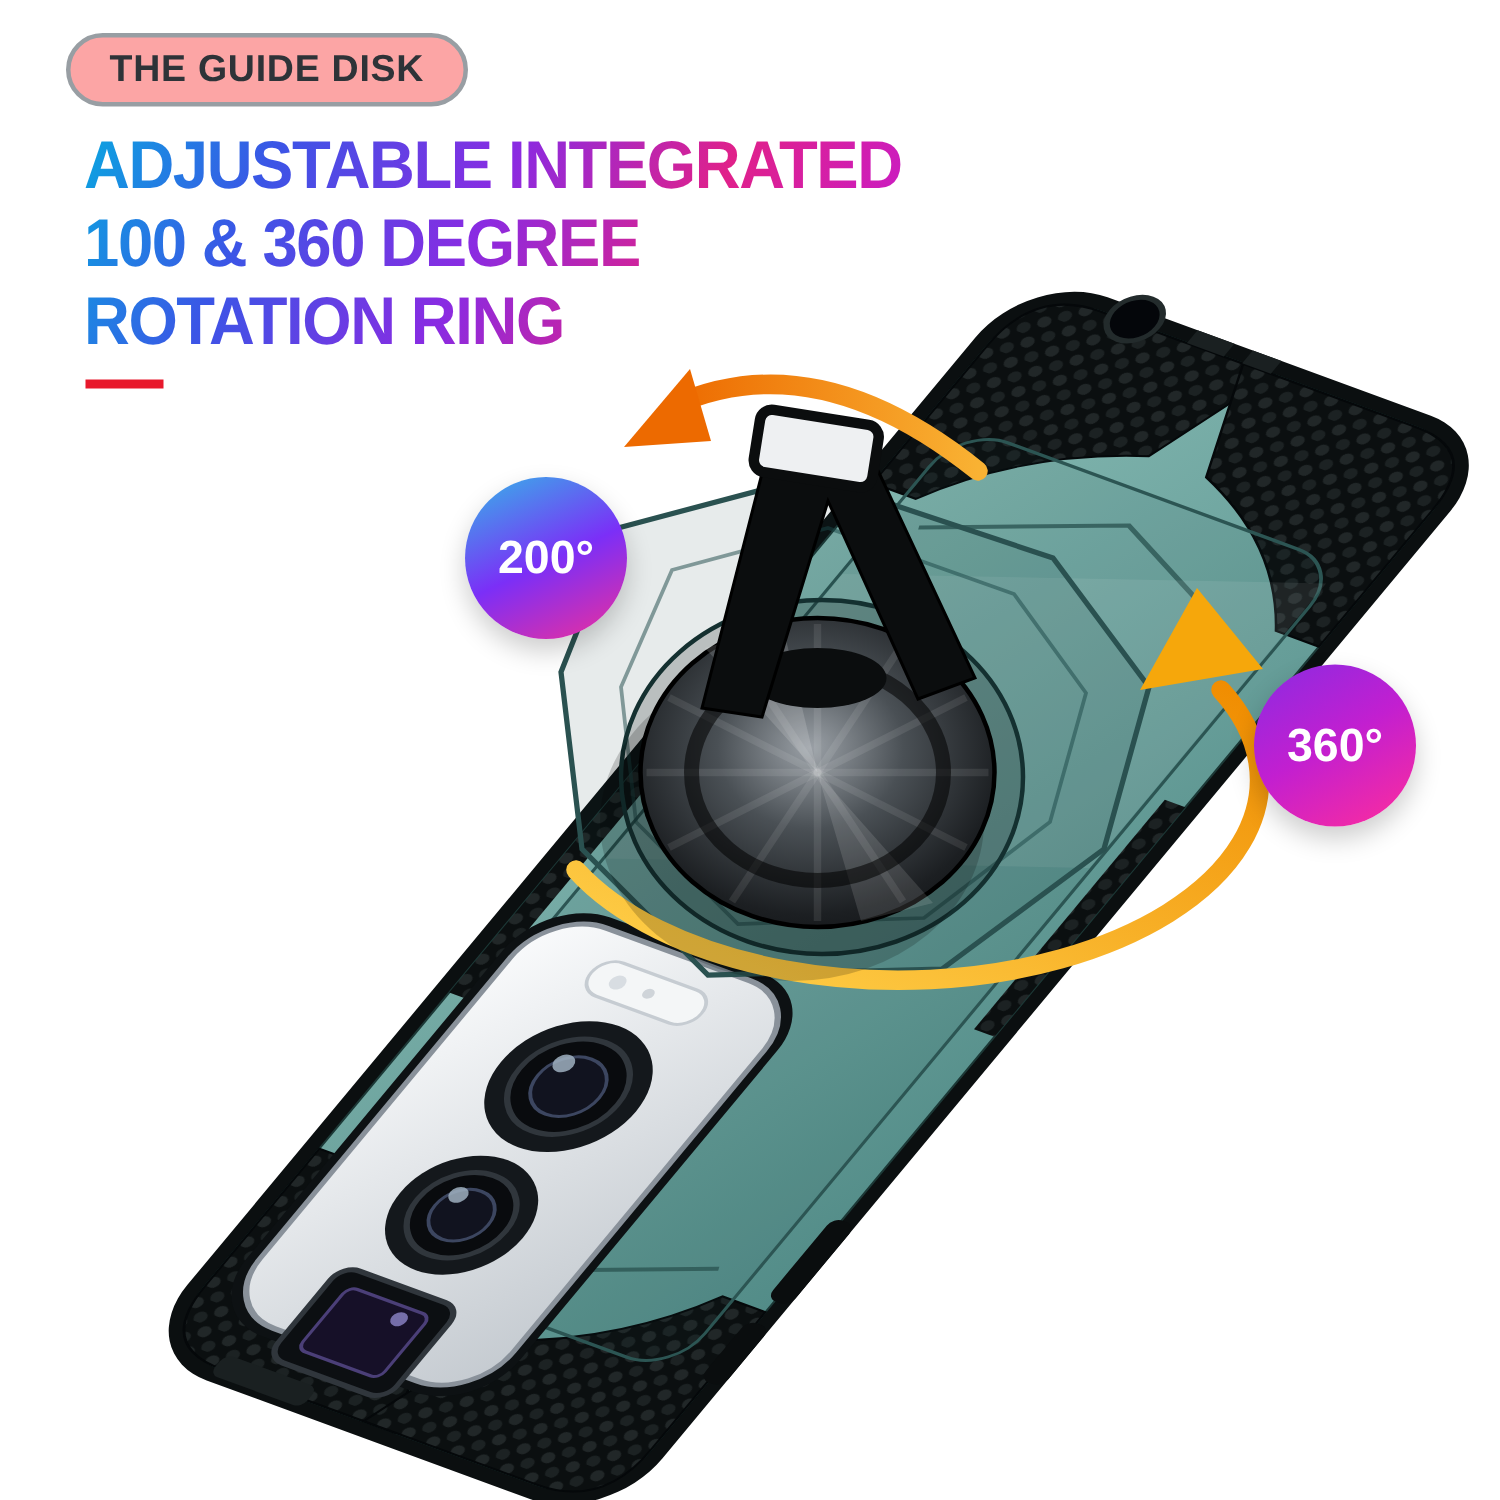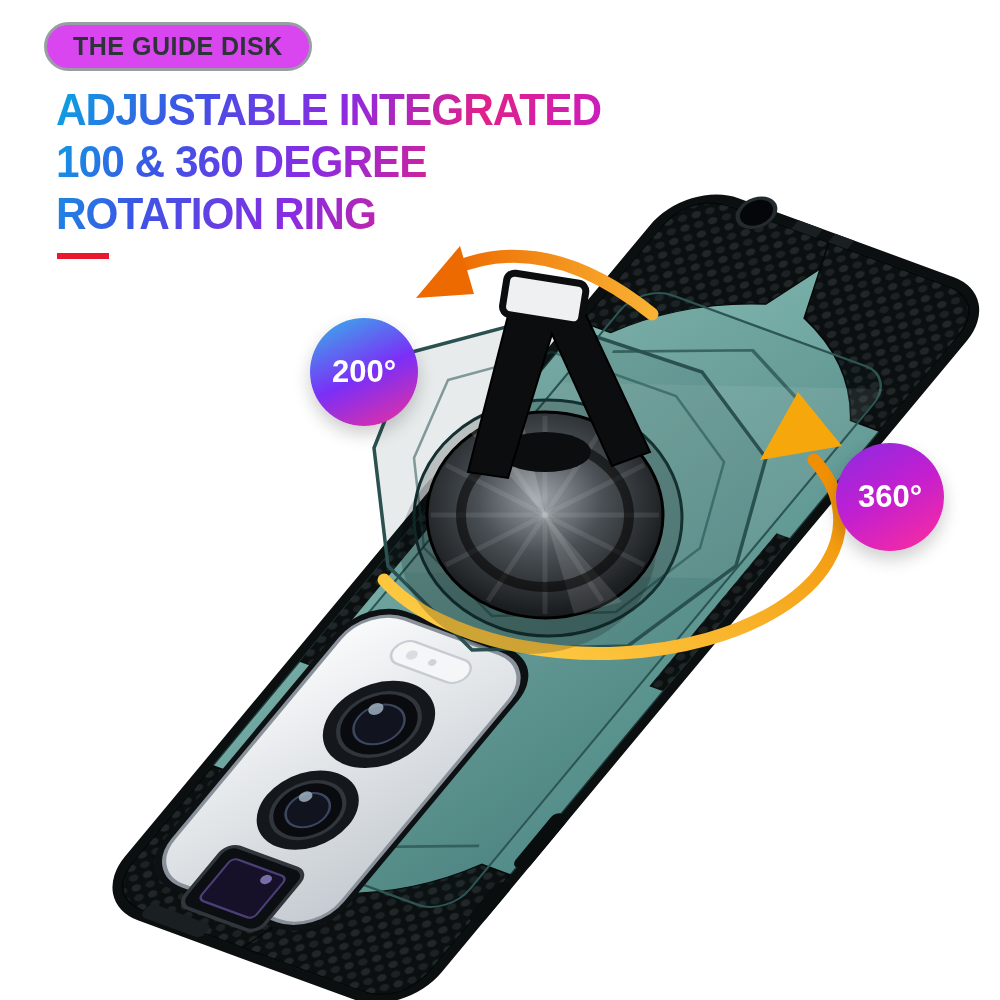--- a/index.html
+++ b/index.html
@@ -14,7 +14,7 @@
     border:3px solid #989ea3;border-radius:28px;
     padding:7px 26px;
     font-size:25px;font-weight:bold;color:#2e3338;letter-spacing:.5px;
-    background:#d946ef;z-index:5;white-space:nowrap;
+    background:#fca5a5;z-index:5;white-space:nowrap;
   }
   .headline{
     position:absolute;left:56px;top:84px;margin:0;z-index:5;

